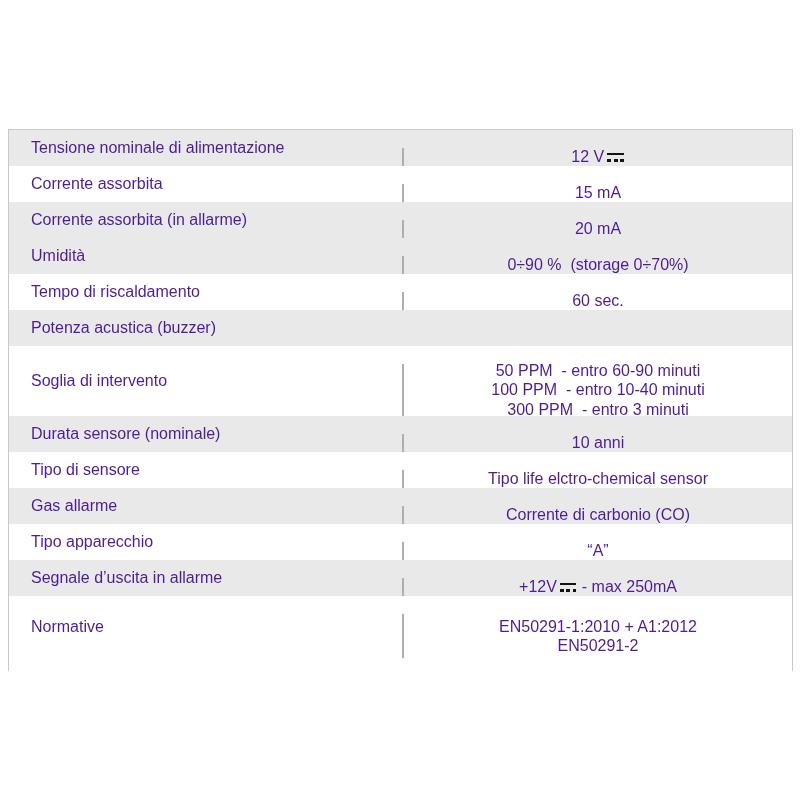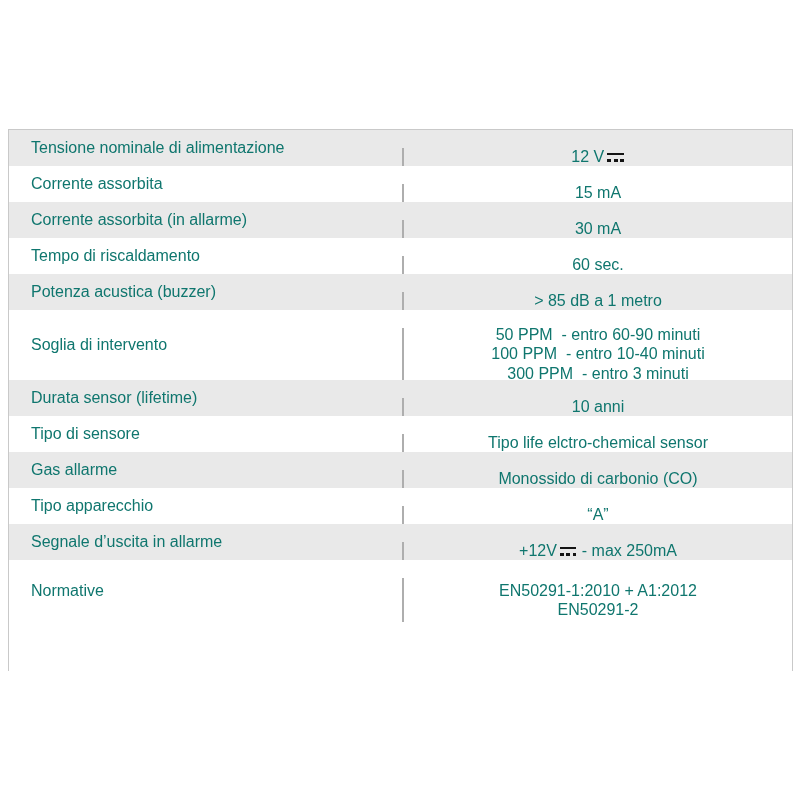--- a/index.html
+++ b/index.html
@@ -5,7 +5,7 @@
   html,body{margin:0;padding:0;background:#ffffff;}
   .page{
     position:relative;width:800px;height:727px;background:#ffffff;overflow:hidden;
-    font-family:"Liberation Sans", sans-serif;color:#0f766e;
+    font-family:"Liberation Sans", sans-serif;color:#4c1d95;
   }
   .spec-table{
     position:absolute;left:8px;top:129px;width:785px;height:542px;

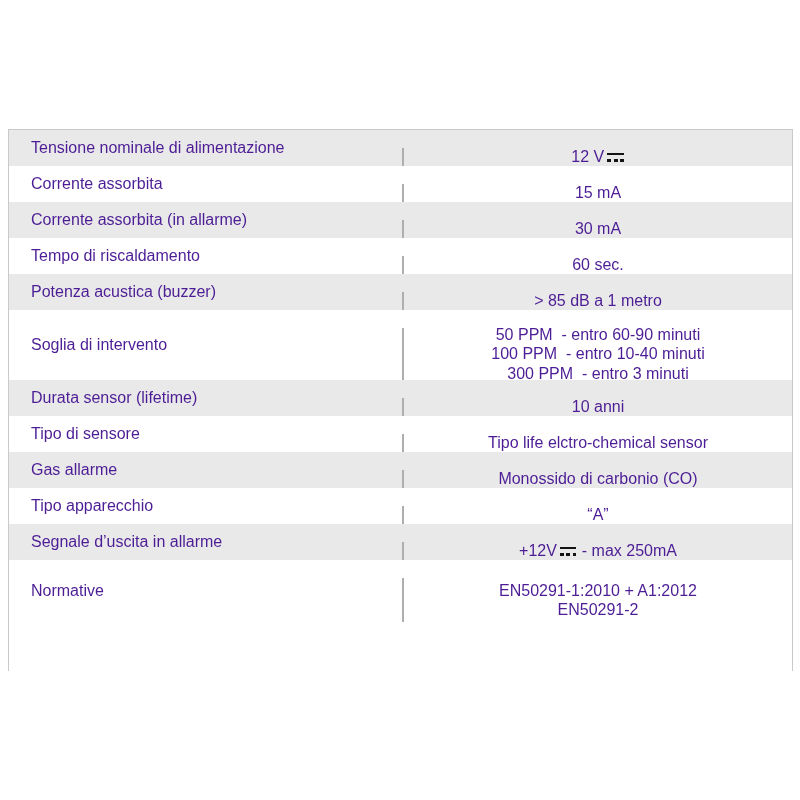--- a/index.html
+++ b/index.html
@@ -58,7 +58,7 @@
 
     <div class="row gray h36">
       <div class="cell label">Corrente assorbita (in allarme)</div>
-      <div class="cell value">30 mA</div>
+      <div class="cell value">20 mA</div>
     </div>
 
 

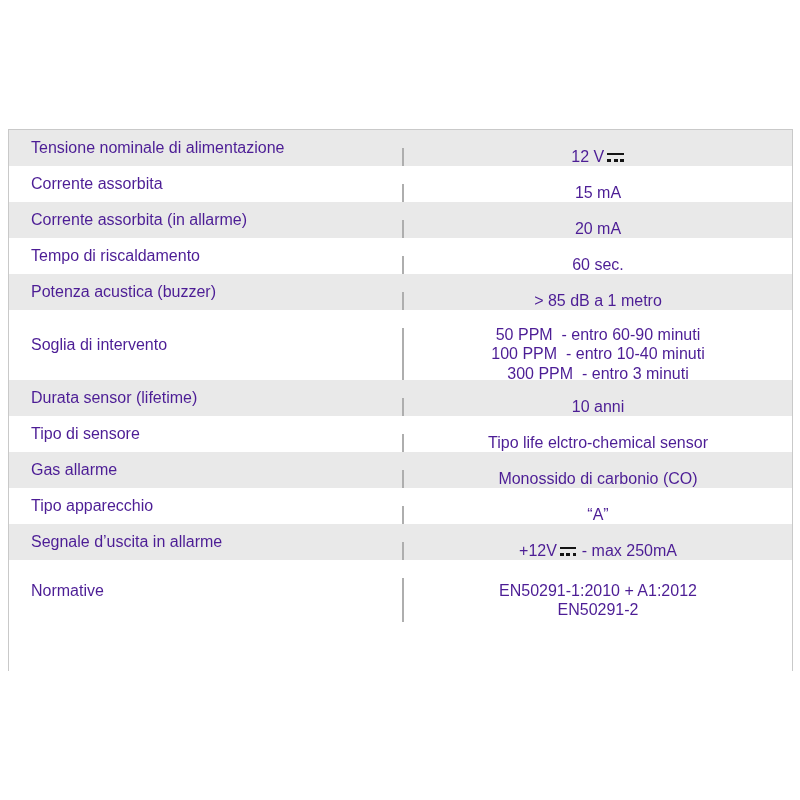--- a/index.html
+++ b/index.html
@@ -62,6 +62,10 @@
     </div>
 
 
+    <div class="row gray h36">
+      <div class="cell label">Umidità</div>
+      <div class="cell value">0÷90 %  (storage 0÷70%)</div>
+    </div>
 
     <div class="row white h36">
       <div class="cell label">Tempo di riscaldamento</div>

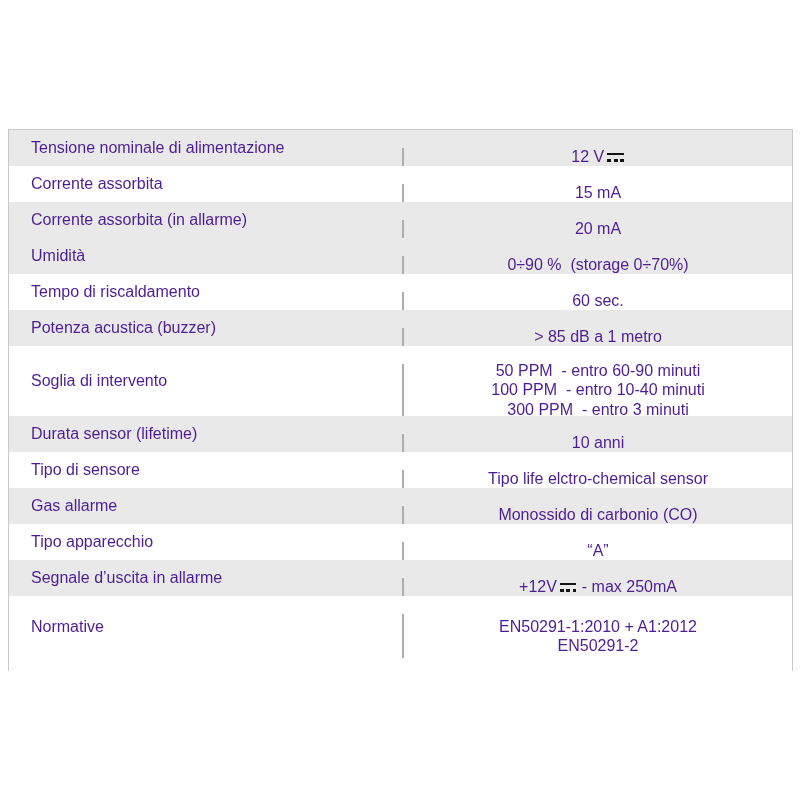--- a/index.html
+++ b/index.html
@@ -74,7 +74,6 @@
 
     <div class="row gray h36">
       <div class="cell label">Potenza acustica (buzzer)</div>
-      <div class="cell value">&gt; 85 dB a 1 metro</div>
     </div>
 
     <div class="row white h70">

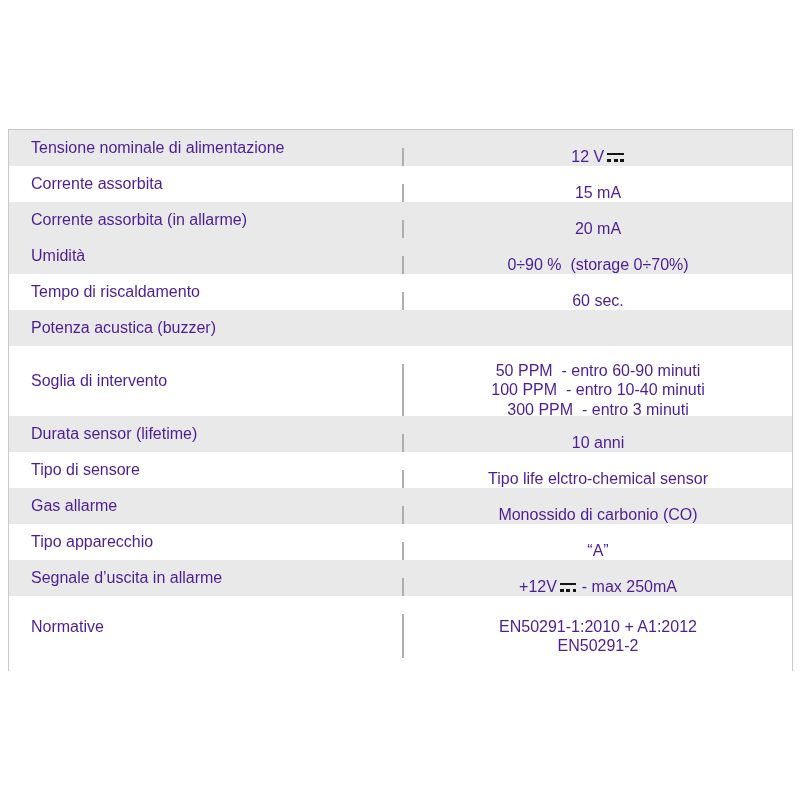--- a/index.html
+++ b/index.html
@@ -84,7 +84,7 @@
     </div>
 
     <div class="row gray h36">
-      <div class="cell label">Durata sensor (lifetime)</div>
+      <div class="cell label">Durata sensore (nominale)</div>
       <div class="cell value">10 anni</div>
     </div>
 

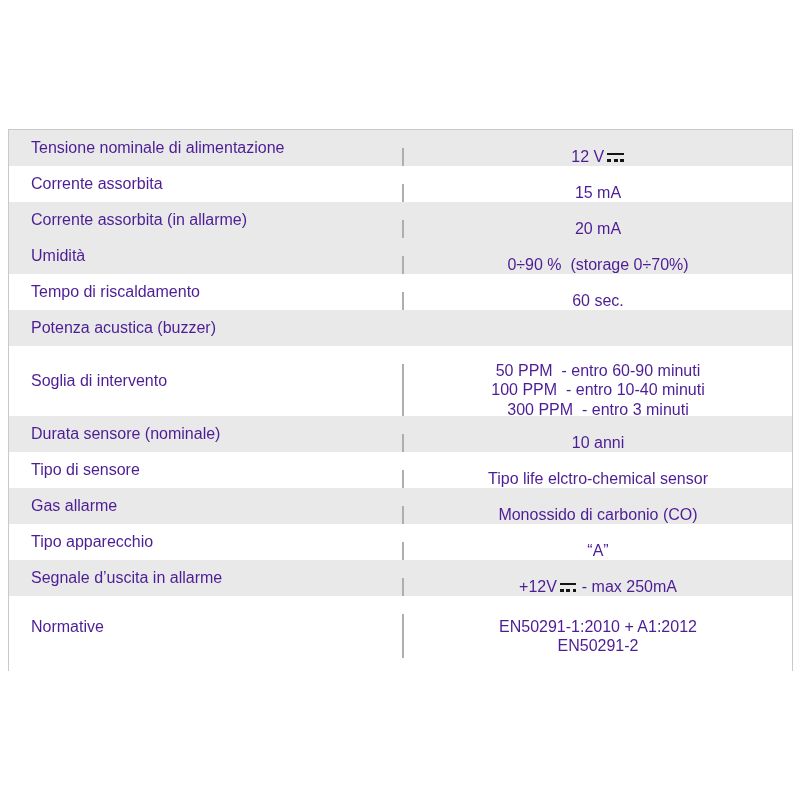--- a/index.html
+++ b/index.html
@@ -95,7 +95,7 @@
 
     <div class="row gray h36">
       <div class="cell label">Gas allarme</div>
-      <div class="cell value">Monossido di carbonio (CO)</div>
+      <div class="cell value">Corrente di carbonio (CO)</div>
     </div>
 
     <div class="row white h36">

